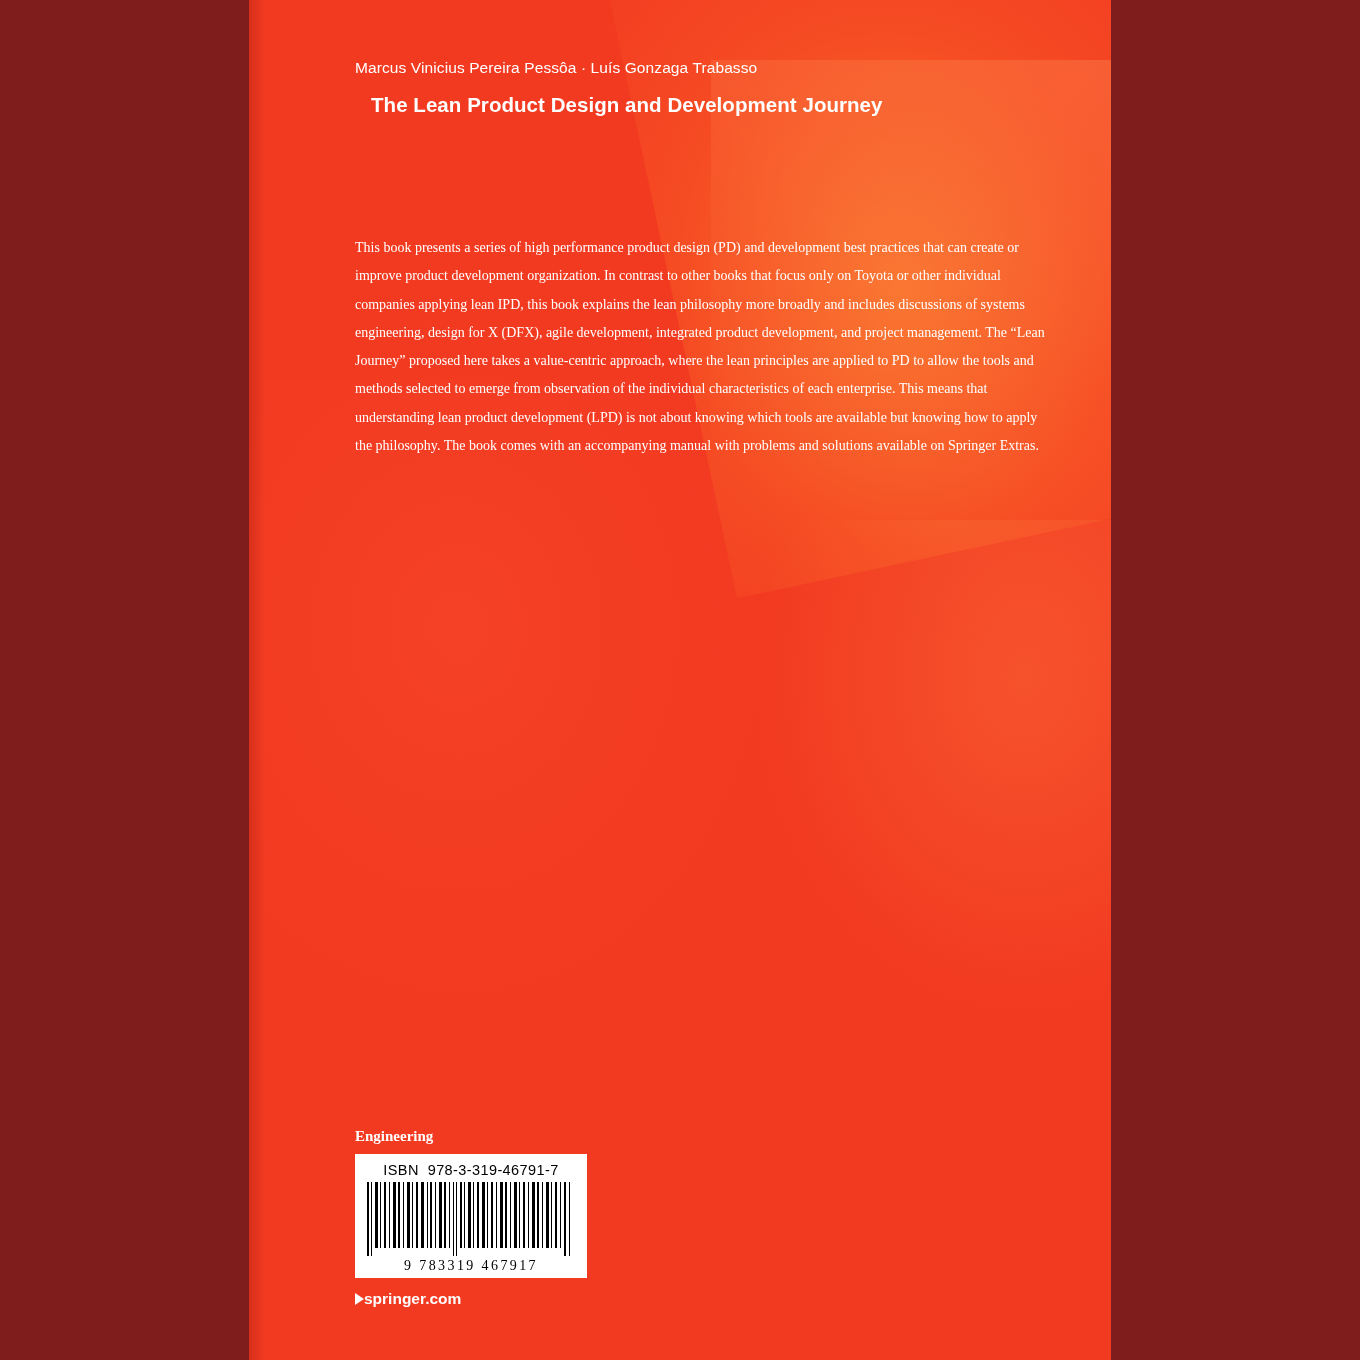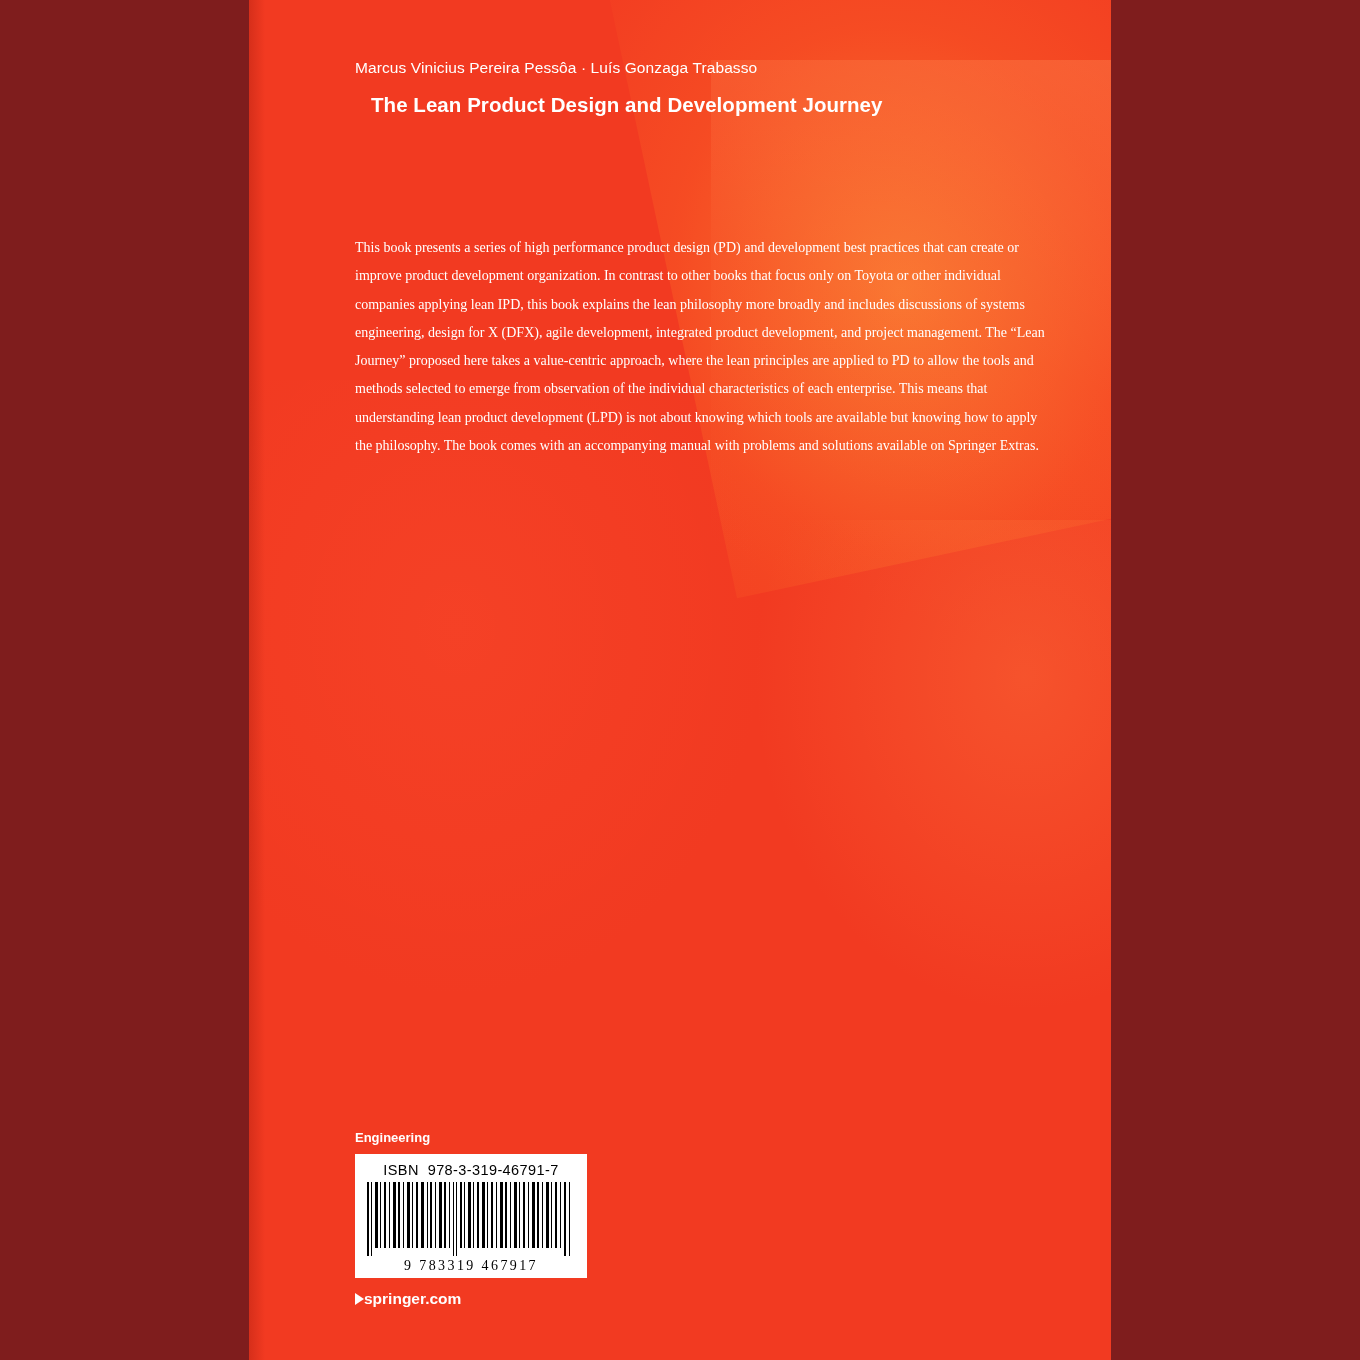--- a/index.html
+++ b/index.html
@@ -142,9 +142,9 @@
 
   .subject {
     color: #ffffff;
-    font-family: Liberation Sans, sans-serif;
+    font-family: Liberation Serif, serif;
     font-weight: bold;
-    font-size: 13px;
+    font-size: 15px;
     margin-bottom: 9px;
   }
 

